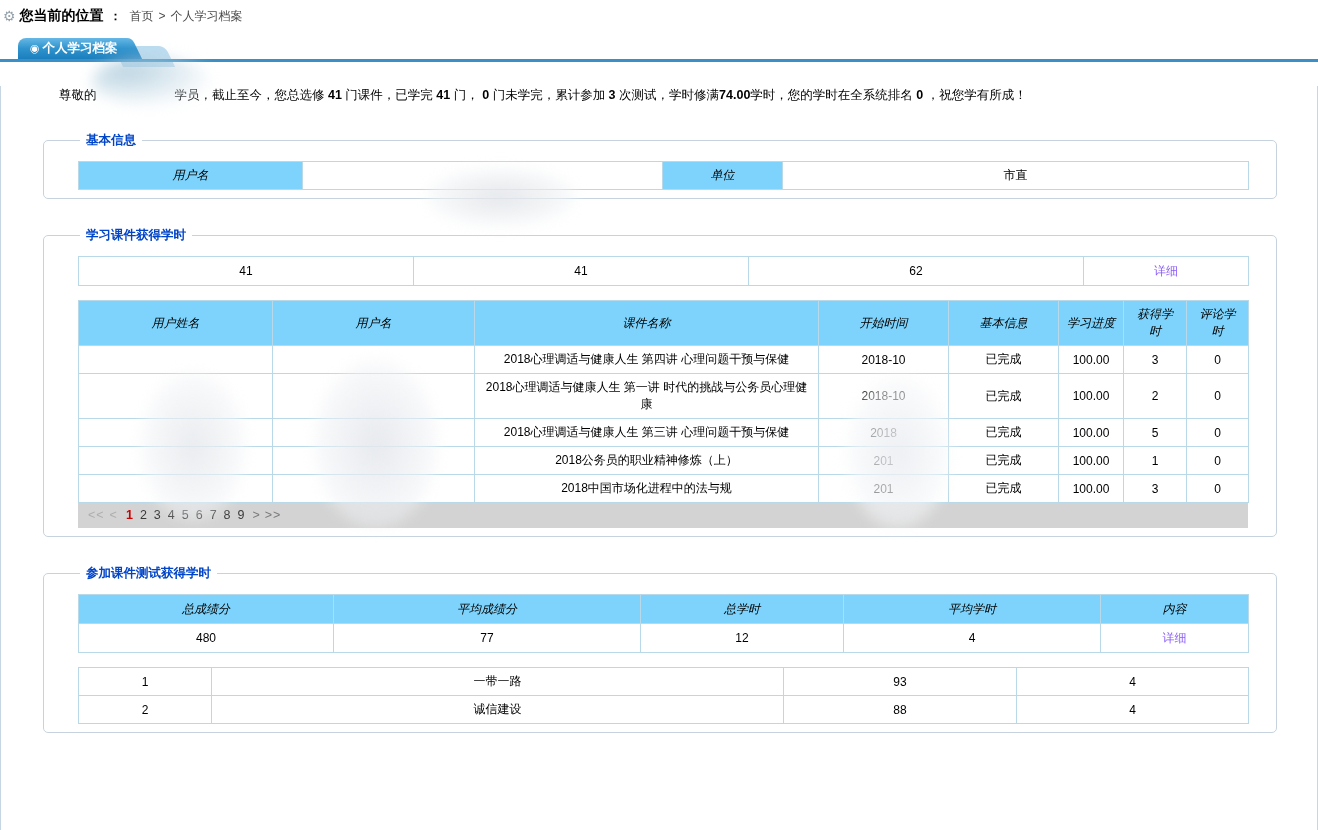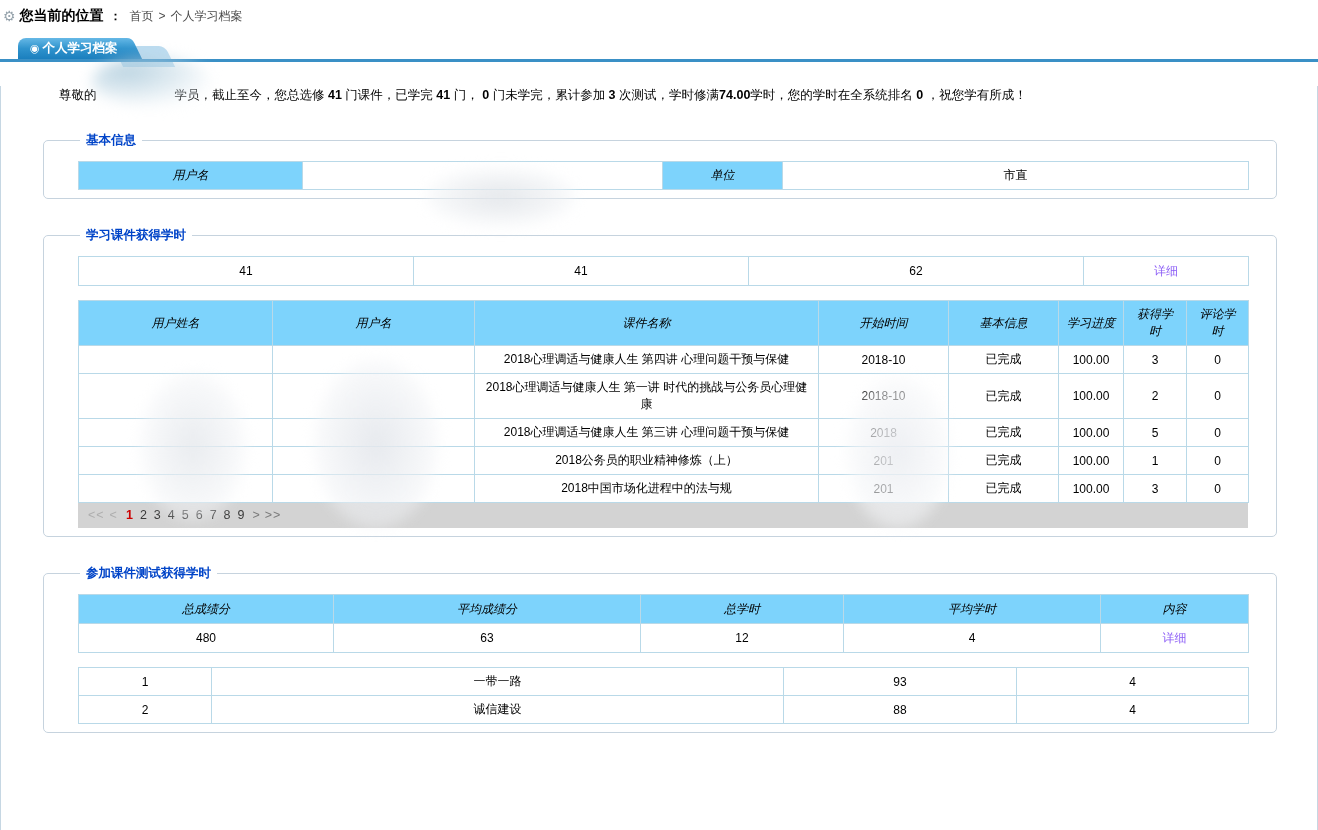--- a/index.html
+++ b/index.html
@@ -244,7 +244,7 @@
         </tr>
         <tr>
           <td>480</td>
-          <td>63</td>
+          <td>77</td>
           <td>12</td>
           <td>4</td>
           <td><a class="detail-link">详细</a></td>

